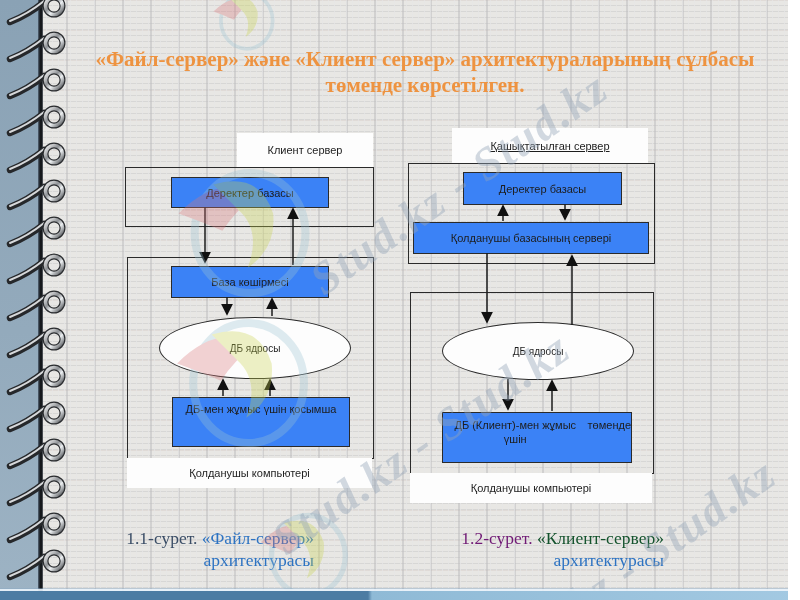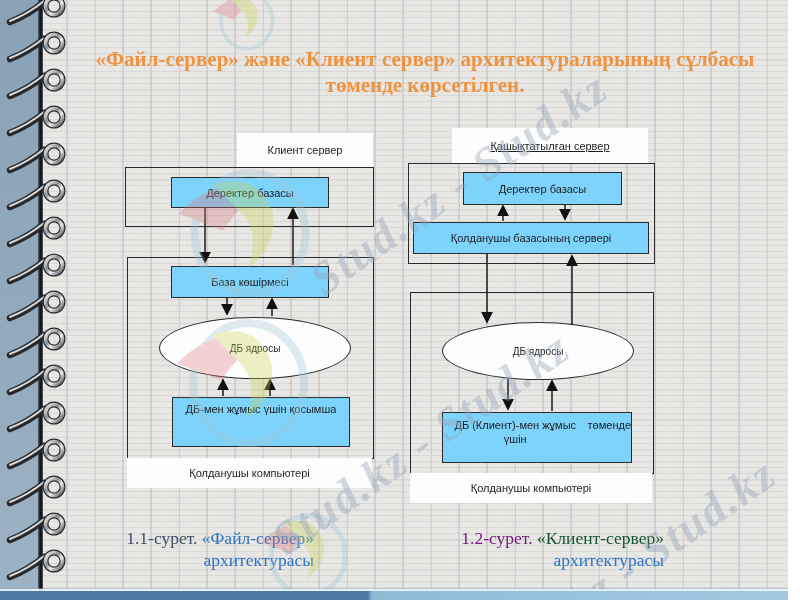--- a/index.html
+++ b/index.html
@@ -52,7 +52,7 @@
   
   .dg{position:absolute; z-index:3;}
   .box{
-    position:absolute; border:1.5px solid #2a2a2a; background:#7dd3fc;
+    position:absolute; border:1.5px solid #2a2a2a; background:#3b82f6;
     font-size:11px; color:#1d1d1d; text-align:center;
     display:flex; align-items:center; justify-content:center;
   }

